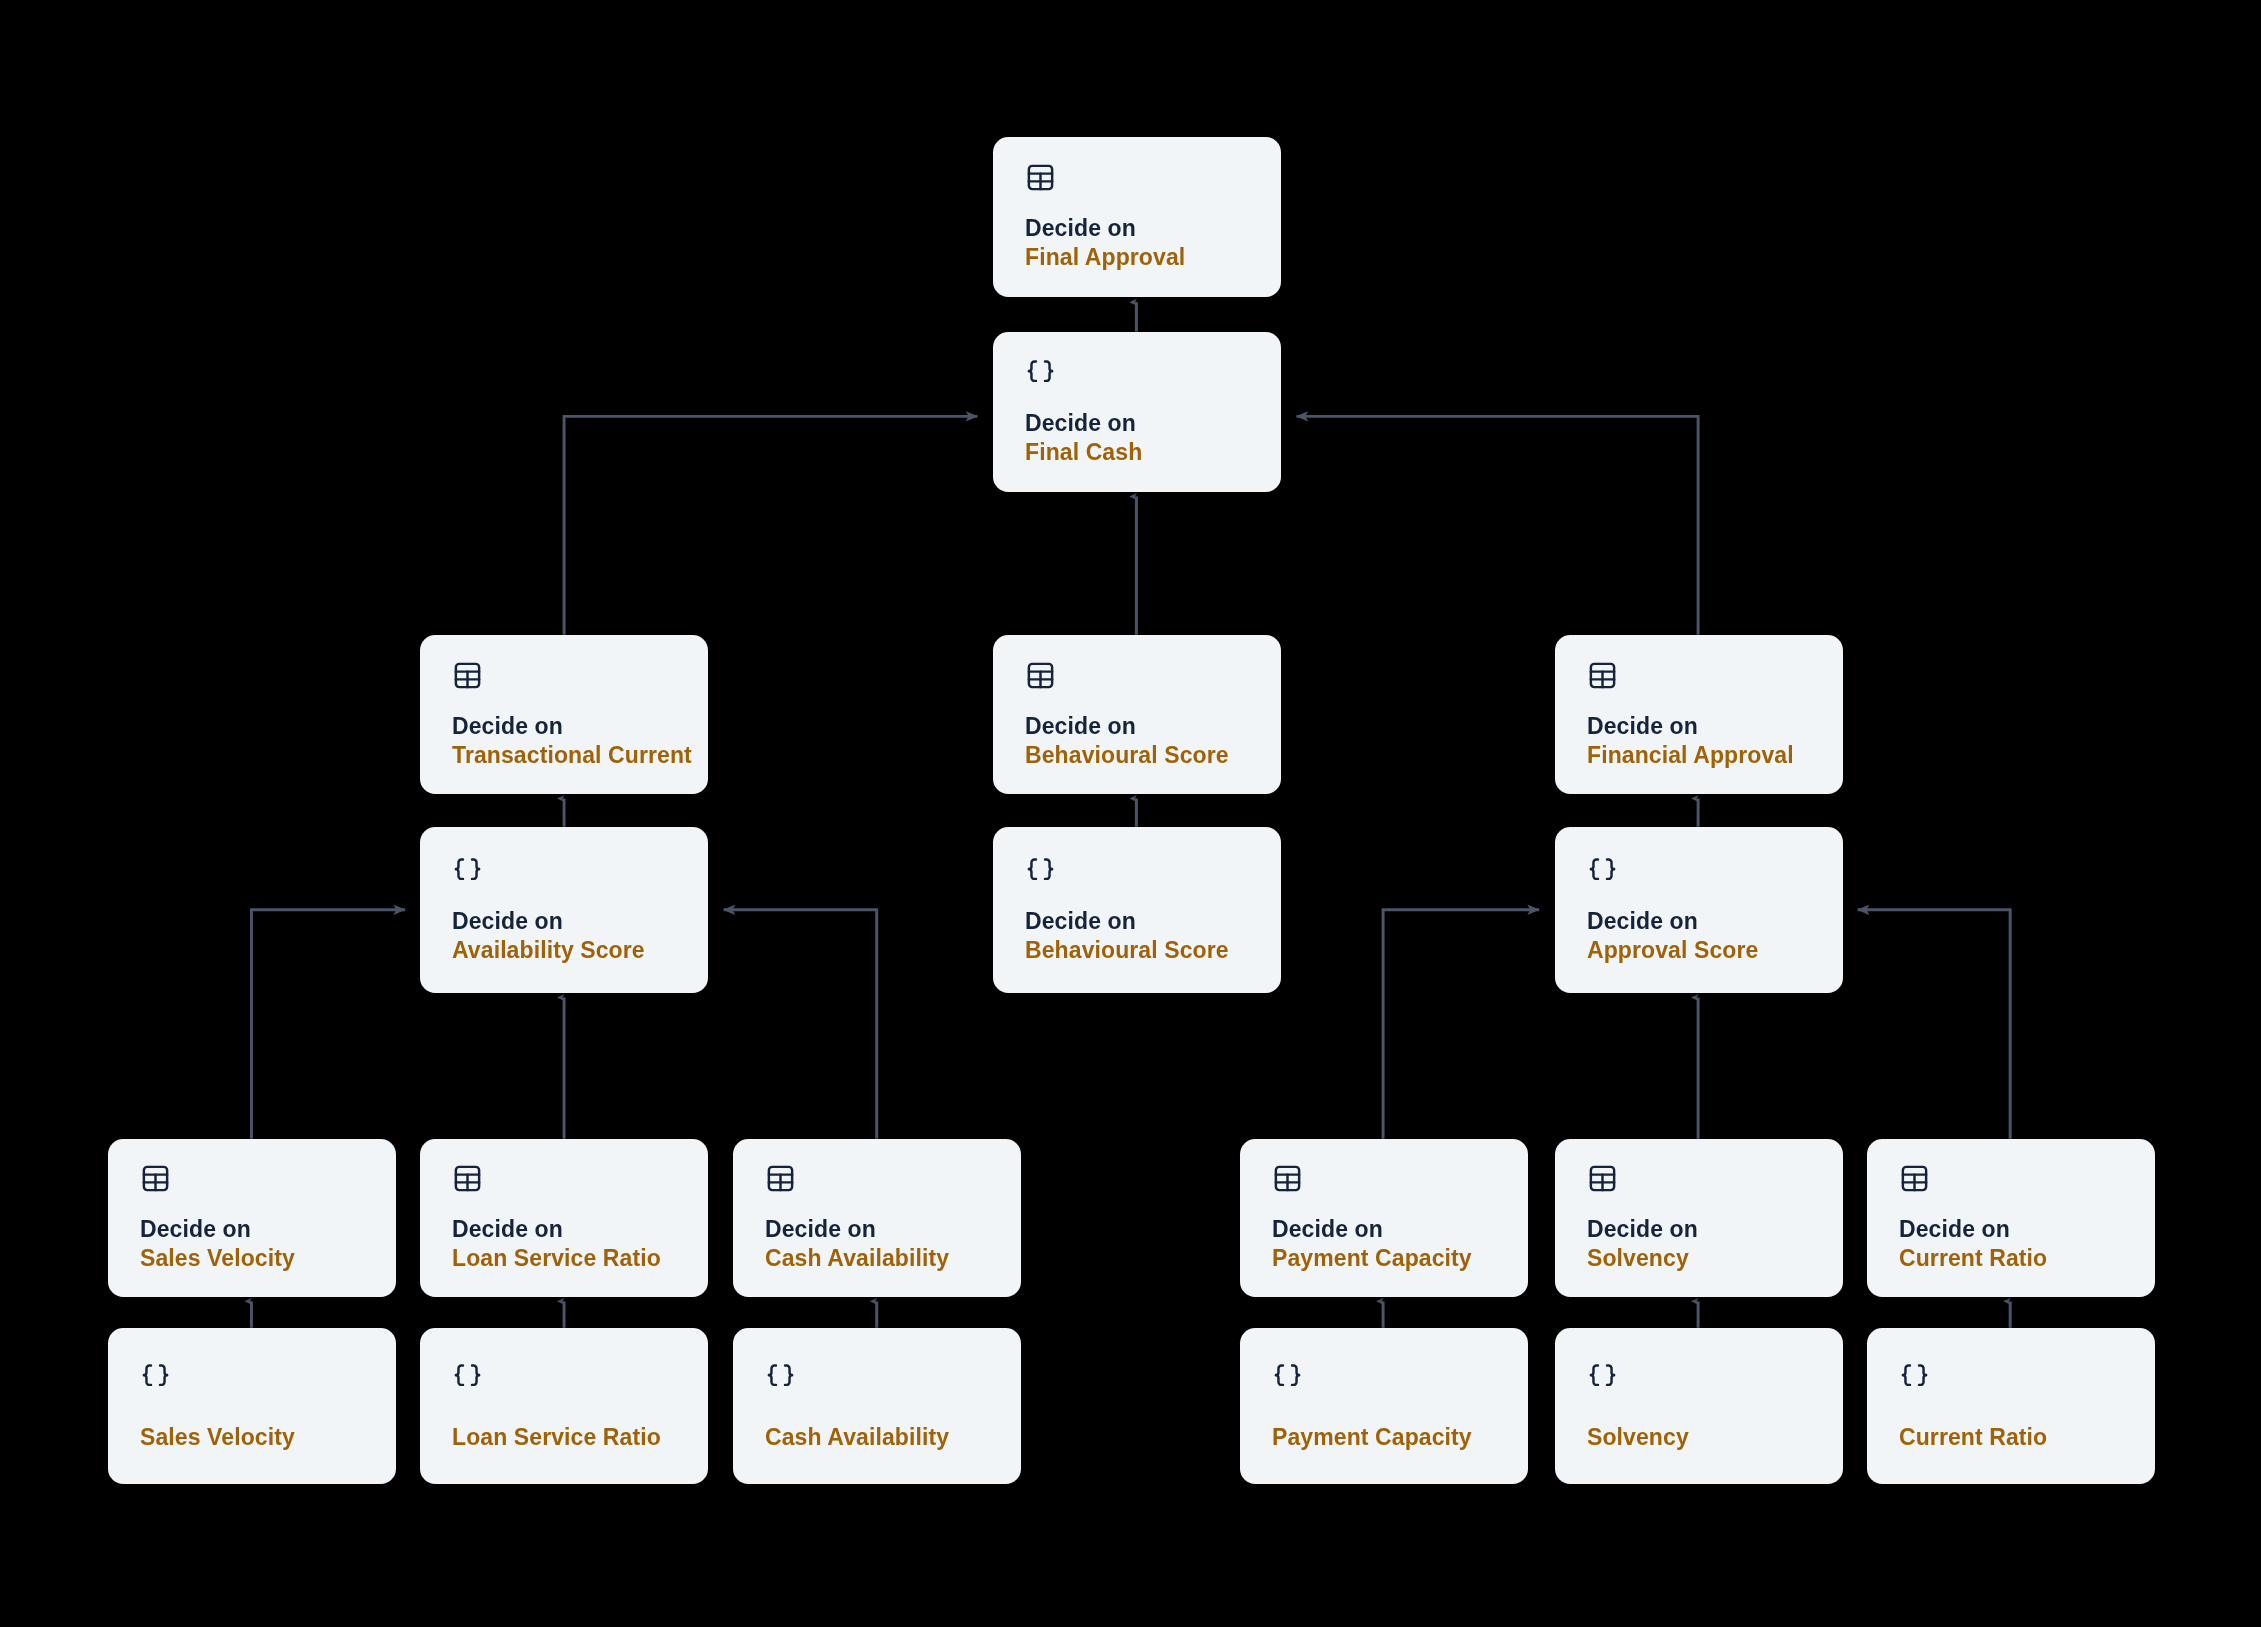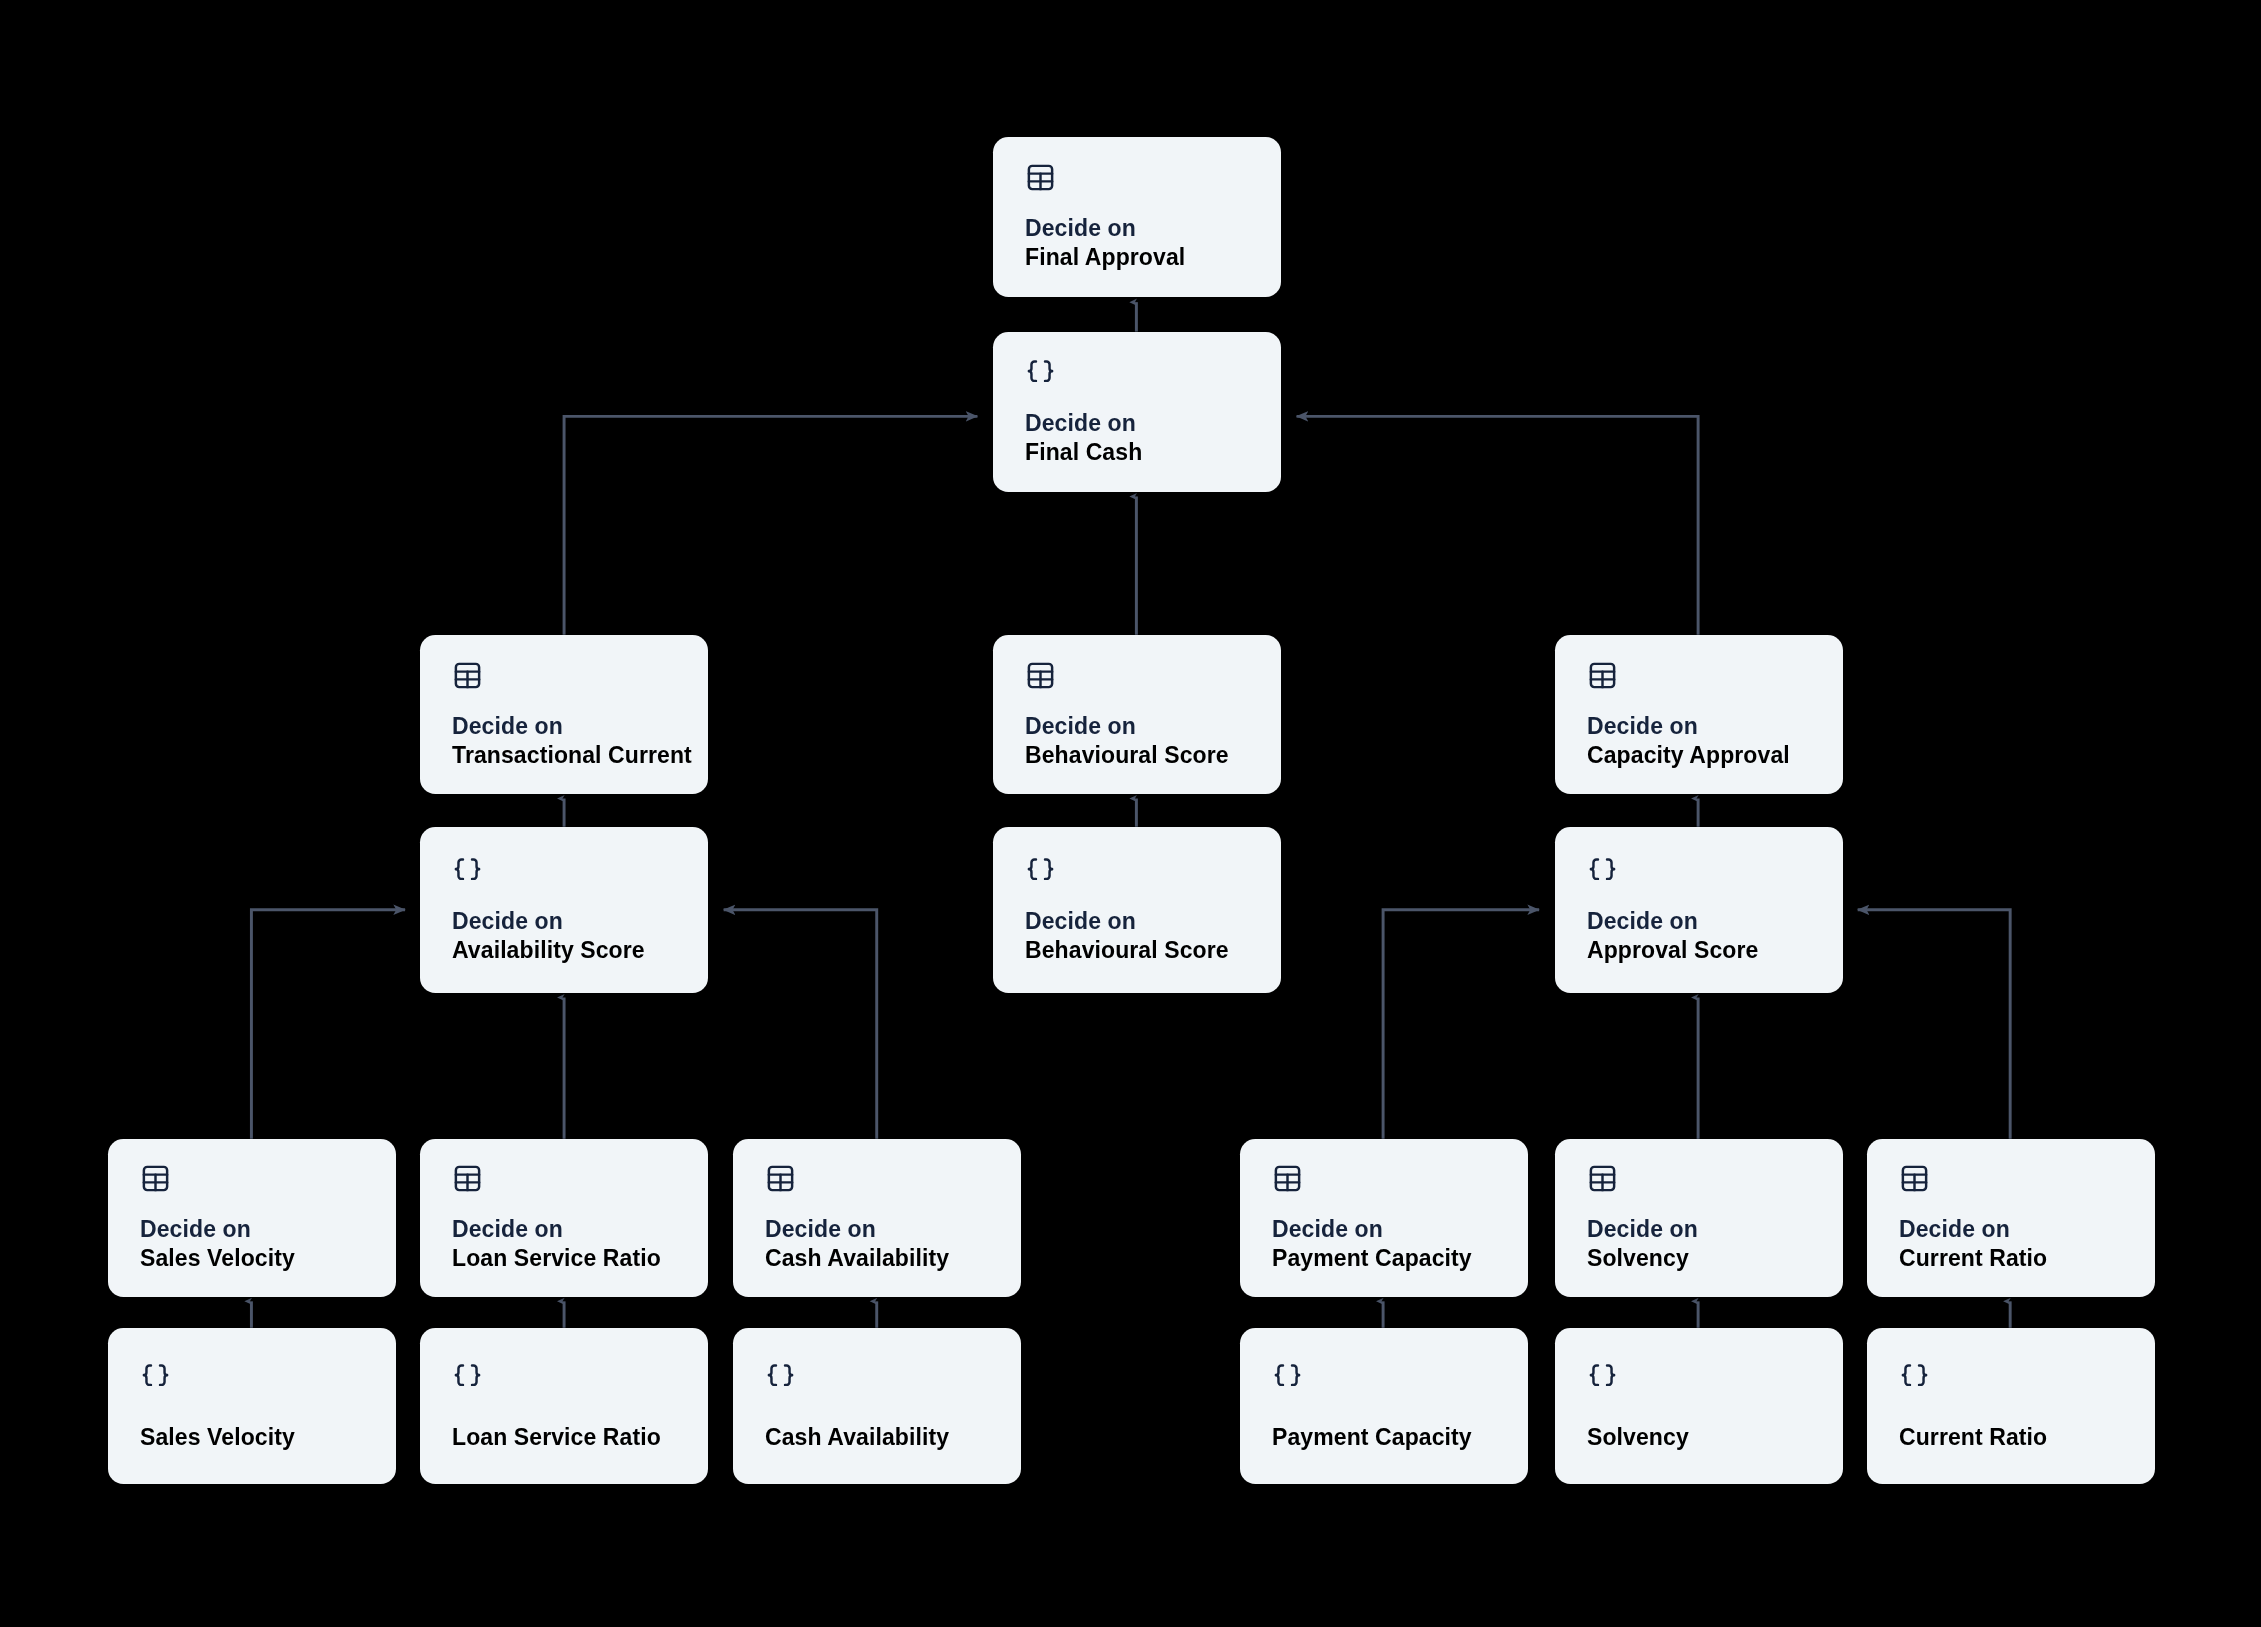--- a/index.html
+++ b/index.html
@@ -39,7 +39,7 @@
   }
   .node-title{
     font-size:23px;
-    color:#000000;
+    color:#a16207;
     font-weight:700;
     letter-spacing:0.1px;
     white-space:nowrap;

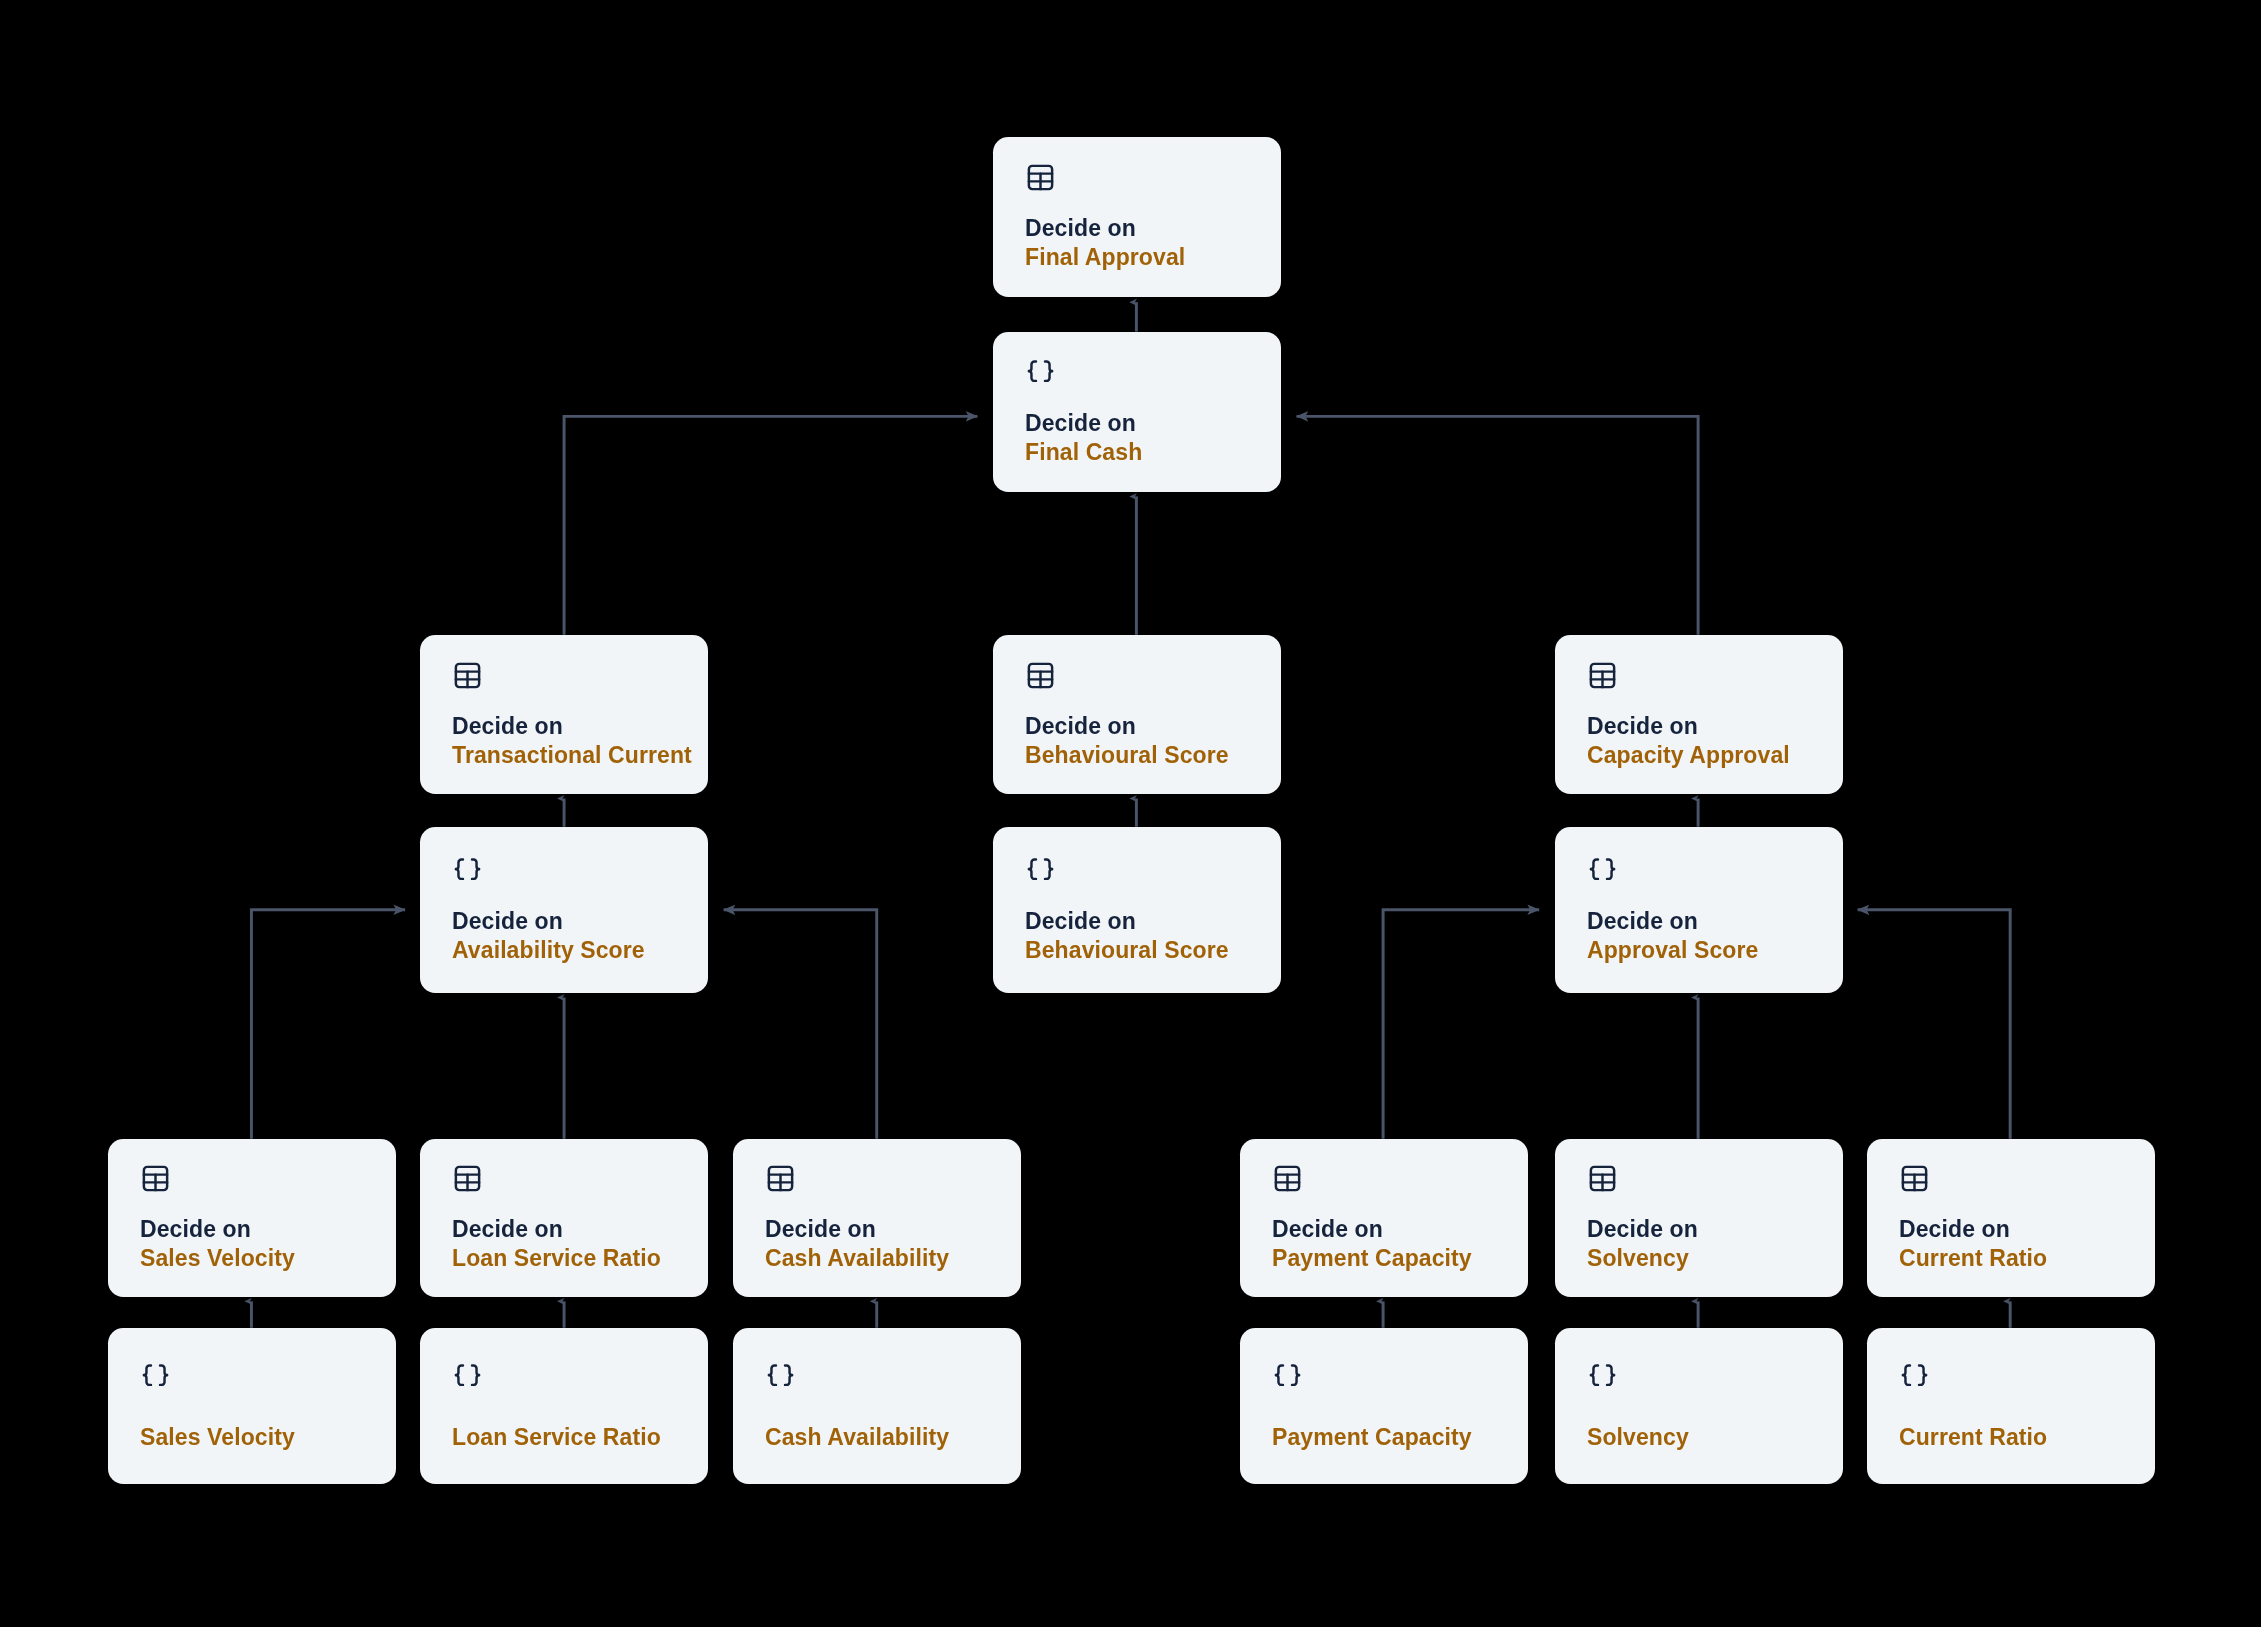--- a/index.html
+++ b/index.html
@@ -166,7 +166,7 @@
           </div>
           <div class="node-text">
             <div class="node-kicker">Decide on</div>
-            <div class="node-title">Capacity Approval</div>
+            <div class="node-title">Financial Approval</div>
           </div>
         </div>
       </div>

